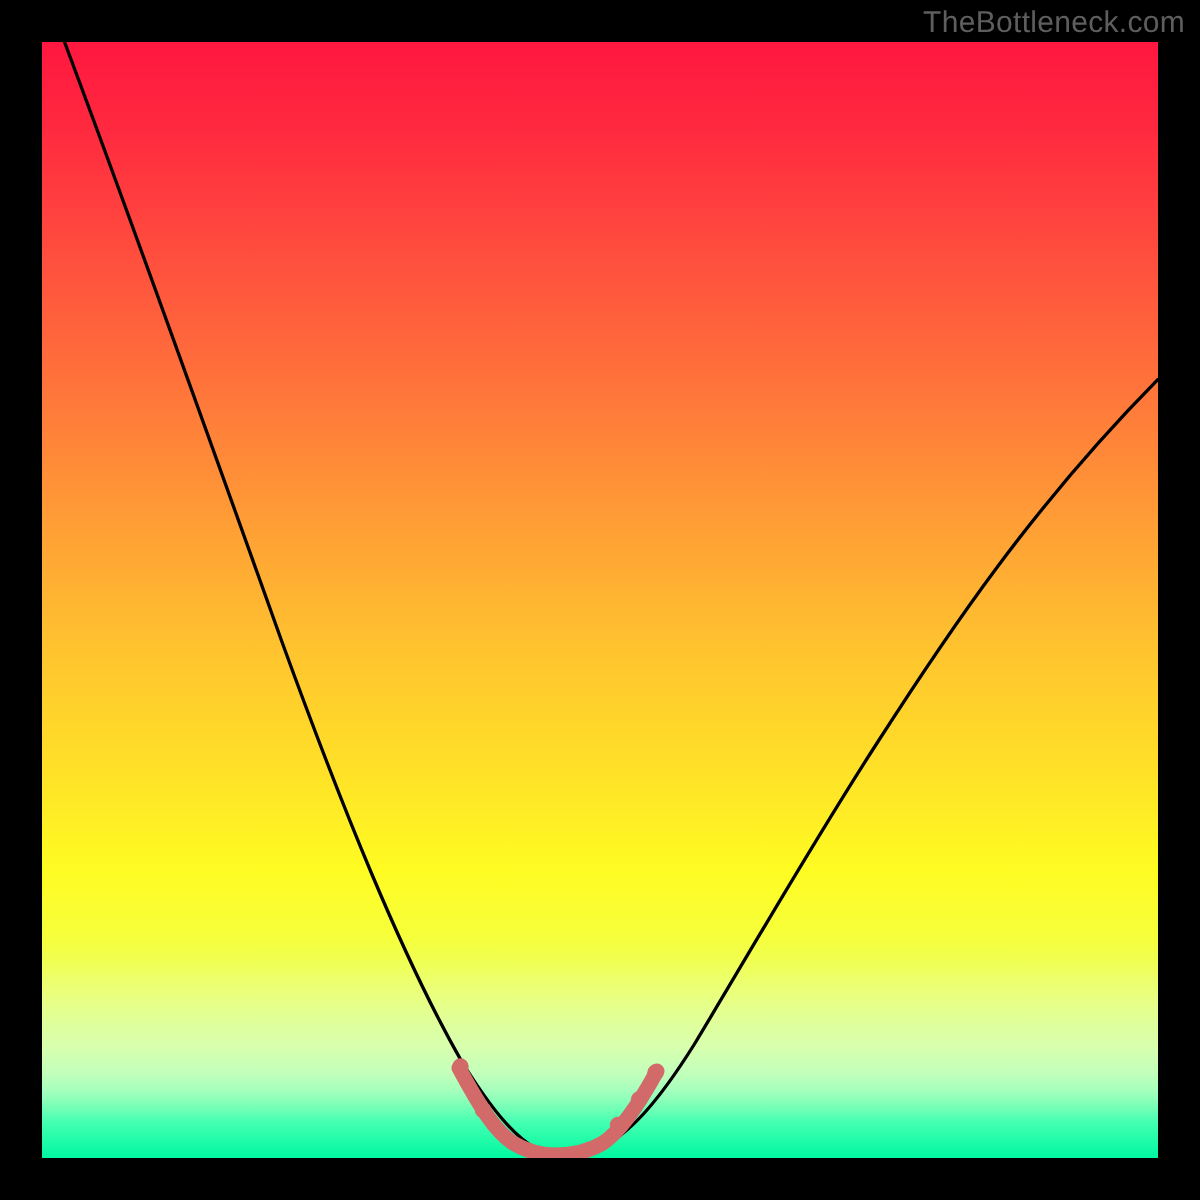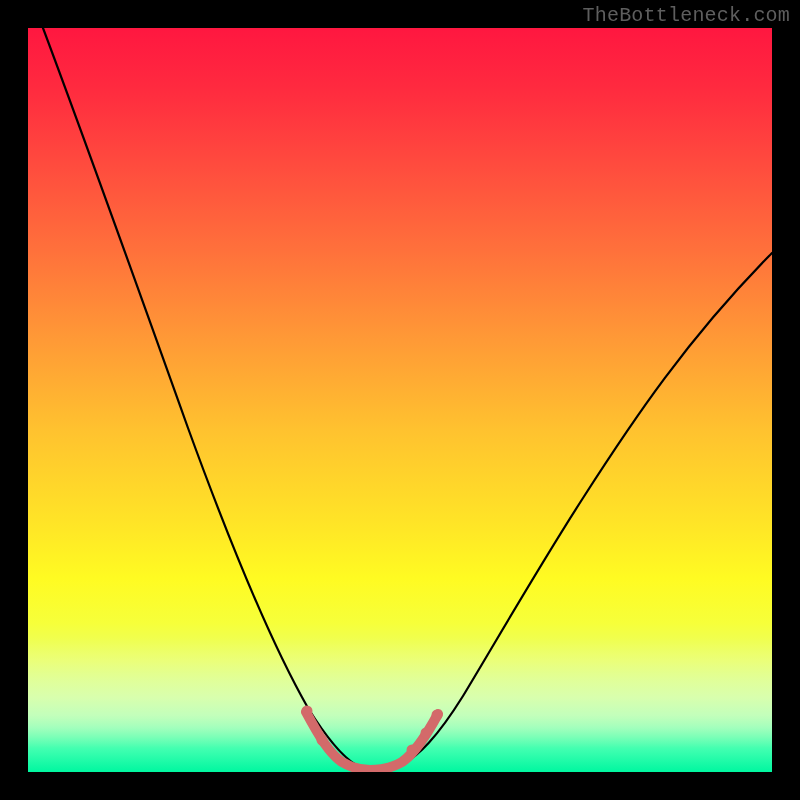--- a/index.html
+++ b/index.html
@@ -10,7 +10,6 @@
     top: 0; left: 0;
     width: 800px; height: 800px;
     background: #000;
-    font-family: Liberation Mono, monospace;
   }
   .plot {
     position: absolute;

